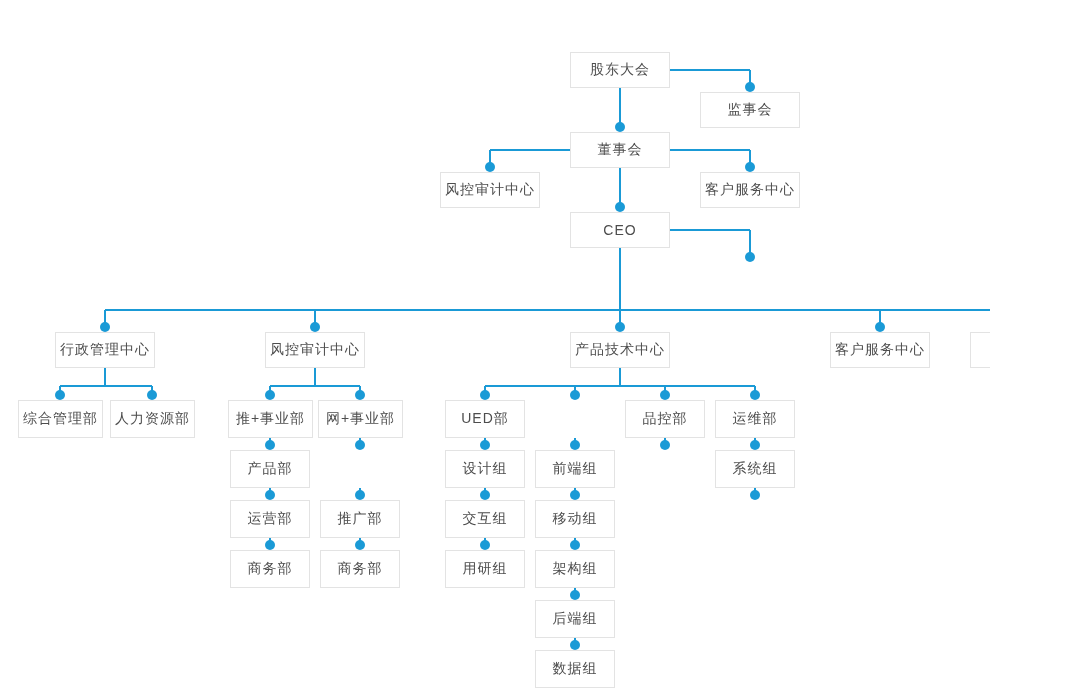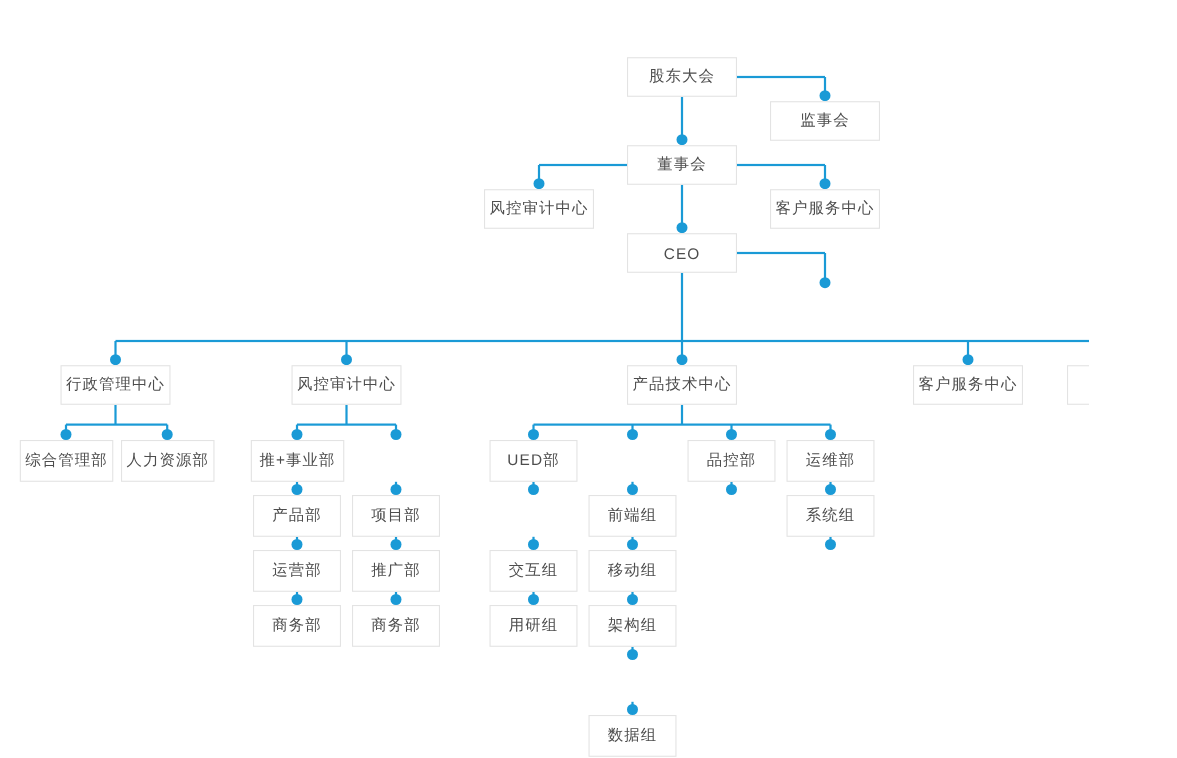--- a/index.html
+++ b/index.html
@@ -123,6 +123,7 @@
   <div class="node" style="left:110px;top:400px;width:85px;height:38px">人力资源部</div>
 
   <div class="node" style="left:228px;top:400px;width:85px;height:38px">推+事业部</div>
+  <div class="node" style="left:318px;top:400px;width:85px;height:38px">网+事业部</div>
   <div class="node" style="left:230px;top:450px;width:80px;height:38px">产品部</div>
   <div class="node" style="left:230px;top:500px;width:80px;height:38px">运营部</div>
   <div class="node" style="left:230px;top:550px;width:80px;height:38px">商务部</div>

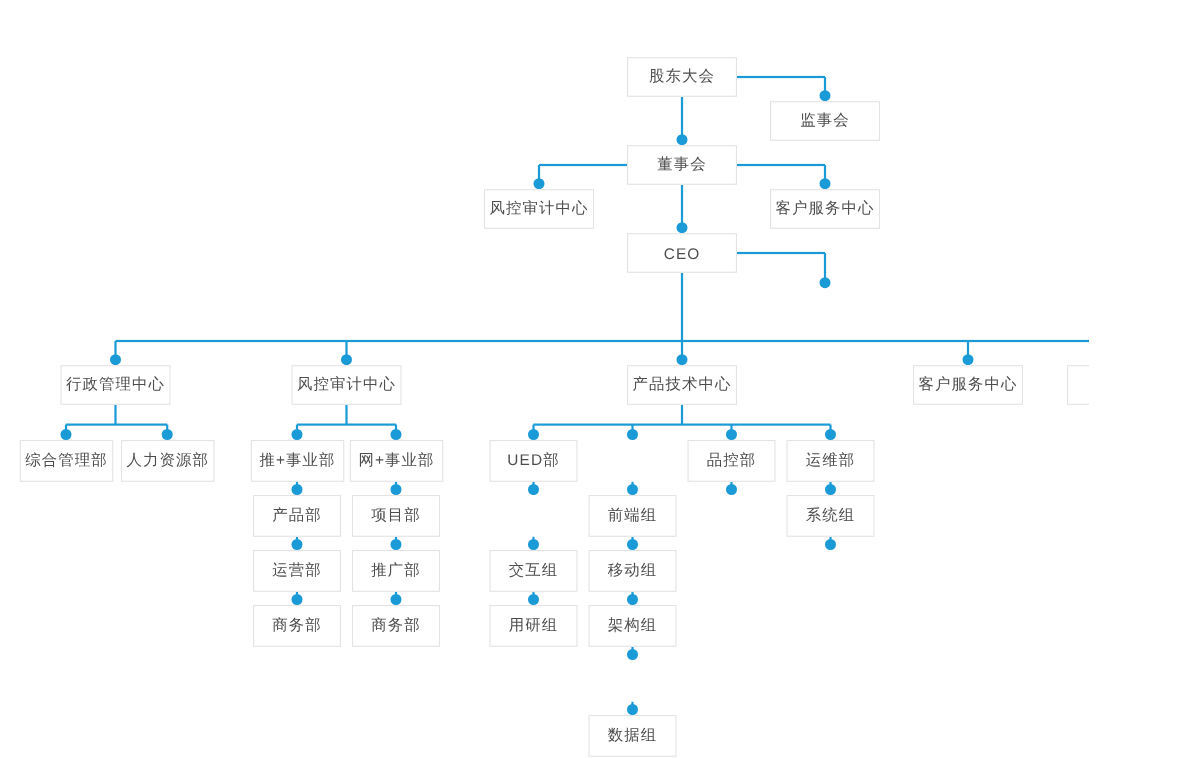--- a/index.html
+++ b/index.html
@@ -127,7 +127,6 @@
   <div class="node" style="left:230px;top:450px;width:80px;height:38px">产品部</div>
   <div class="node" style="left:230px;top:500px;width:80px;height:38px">运营部</div>
   <div class="node" style="left:230px;top:550px;width:80px;height:38px">商务部</div>
-  <div class="node" style="left:320px;top:450px;width:80px;height:38px">项目部</div>
   <div class="node" style="left:320px;top:500px;width:80px;height:38px">推广部</div>
   <div class="node" style="left:320px;top:550px;width:80px;height:38px">商务部</div>
 

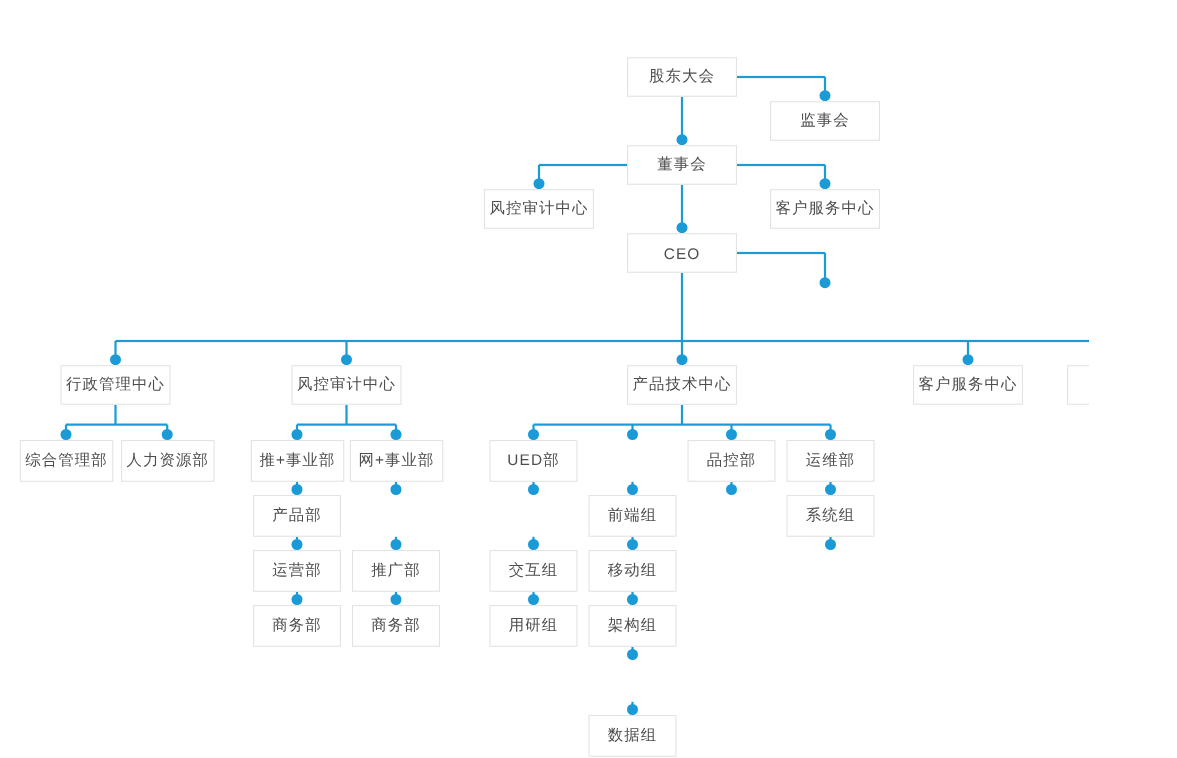--- a/index.html
+++ b/index.html
@@ -134,6 +134,7 @@
   <div class="node" style="left:625px;top:400px;width:80px;height:38px">品控部</div>
   <div class="node" style="left:715px;top:400px;width:80px;height:38px">运维部</div>
 
+  <div class="node" style="left:445px;top:450px;width:80px;height:38px">设计组</div>
   <div class="node" style="left:445px;top:500px;width:80px;height:38px">交互组</div>
   <div class="node" style="left:445px;top:550px;width:80px;height:38px">用研组</div>
 

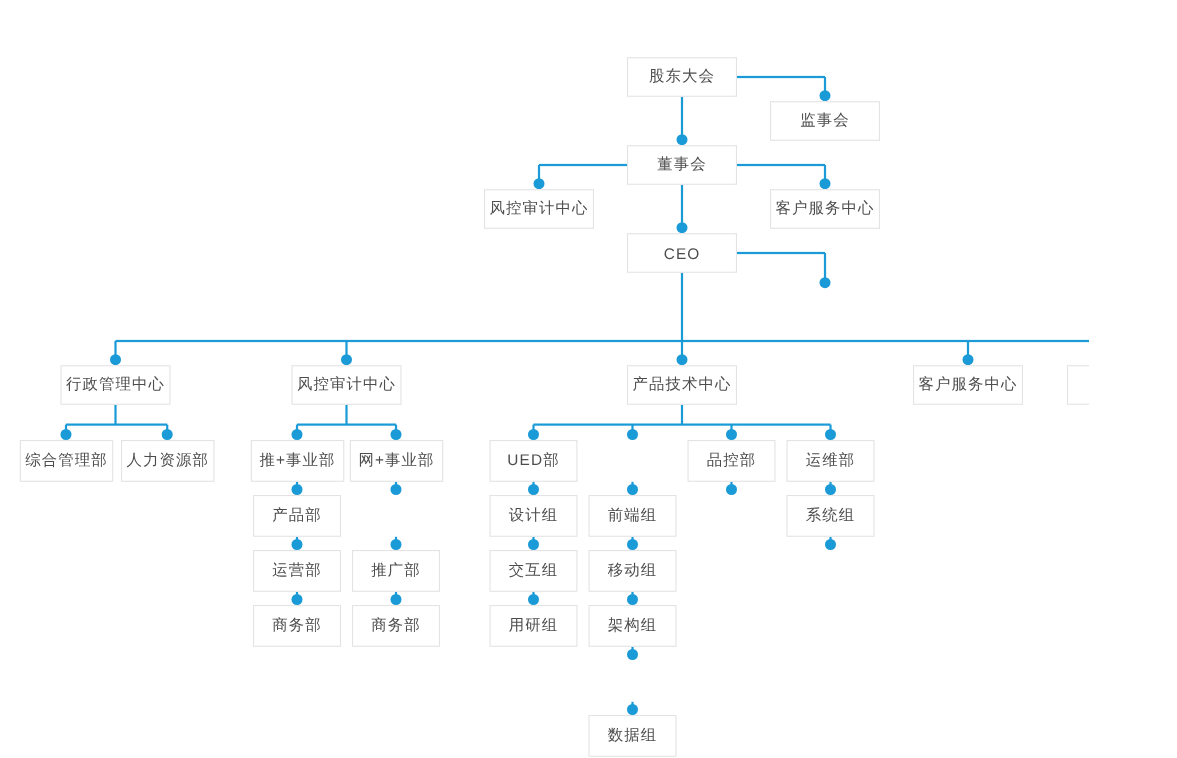--- a/index.html
+++ b/index.html
@@ -141,6 +141,7 @@
   <div class="node" style="left:535px;top:450px;width:80px;height:38px">前端组</div>
   <div class="node" style="left:535px;top:500px;width:80px;height:38px">移动组</div>
   <div class="node" style="left:535px;top:550px;width:80px;height:38px">架构组</div>
+  <div class="node" style="left:535px;top:600px;width:80px;height:38px">后端组</div>
   <div class="node" style="left:535px;top:650px;width:80px;height:38px">数据组</div>
 
 

